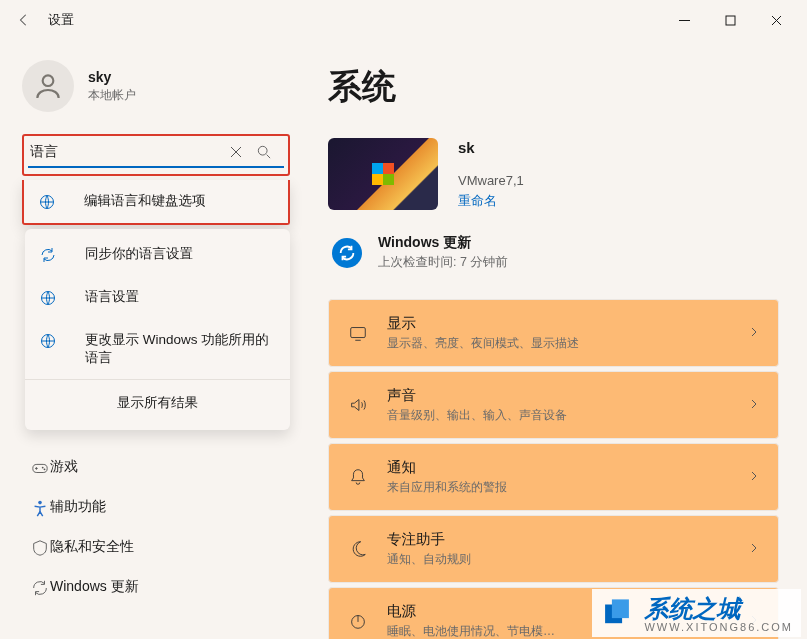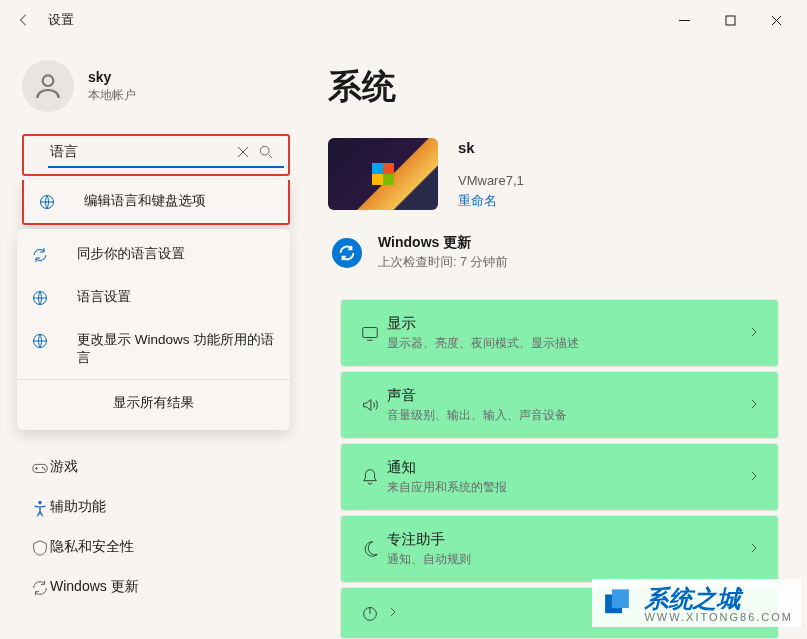--- a/index.html
+++ b/index.html
@@ -21,7 +21,7 @@
 .user-sub { font-size: 12px; color: #6a6a6a; margin-top: 2px; }
 
 .search-wrap { margin: 6px 10px 0 14px; position: relative; border: 2px solid #d93a2b; border-radius: 3px; padding: 6px 4px 6px 4px; }
-.search-field { display: flex; align-items: center; border-bottom: 2px solid #0067c0; padding: 2px 6px 6px 2px; margin-left: 20px; }
+.search-field { display: flex; align-items: center; border-bottom: 2px solid #0067c0; padding: 2px 6px 6px 2px; }
 .search-input { border: none; background: transparent; font-size: 14px; color: #1a1a1a; flex: 1; outline: none; }
 .search-icn { width: 28px; display: flex; justify-content: center; color: #555; }
 

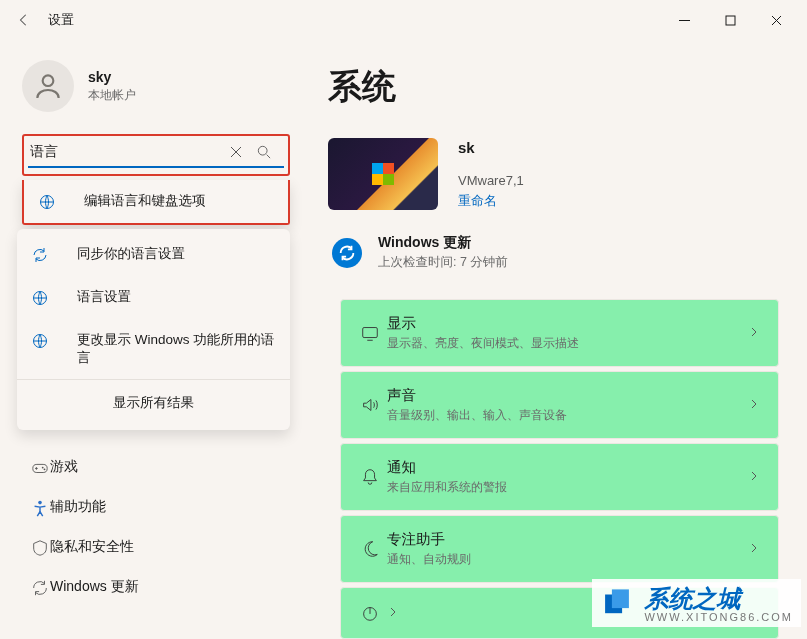--- a/index.html
+++ b/index.html
@@ -30,7 +30,7 @@
 .sug-item { display: flex; align-items: flex-start; gap: 28px; padding: 12px 14px; font-size: 13.5px; color: #1a1a1a; }
 .sug-icn { width: 18px; height: 18px; display: flex; align-items: center; justify-content: center; color: #0067c0; flex-shrink: 0; margin-top: 1px; }
 .sug-more { text-align: center; padding: 14px; font-size: 13.5px; color: #1a1a1a; border-top: 1px solid #e5e0db; }
-.plain-suggest { margin: 4px 10px 0 9px; background: #f9f5f2; border-radius: 6px; box-shadow: 0 6px 14px rgba(0,0,0,0.12); }
+.plain-suggest { margin: 4px 10px 0 17px; background: #f9f5f2; border-radius: 6px; box-shadow: 0 6px 14px rgba(0,0,0,0.12); }
 
 .nav-list { margin-top: 18px; padding: 0 10px 0 14px; }
 .nav-item { display: flex; align-items: flex-start; gap: 0; padding: 10px 8px; font-size: 14px; color: #1a1a1a; border-radius: 4px; }

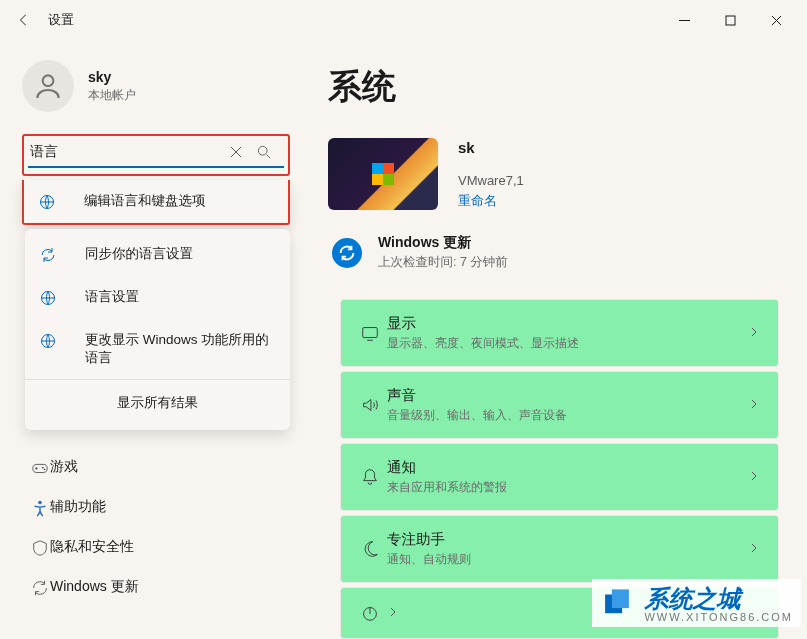--- a/index.html
+++ b/index.html
@@ -52,7 +52,7 @@
 .update-sub { font-size: 12.5px; color: #6a6a6a; margin-top: 2px; }
 
 .settings-list { display: flex; flex-direction: column; gap: 4px; }
-.set-item { display: flex; align-items: center; gap: 6px; background: #86efac; border: 1px solid #ece7e2; border-radius: 4px; padding: 14px 18px; margin-left: 12px; }
+.set-item { display: flex; align-items: center; gap: 18px; background: #fdba74; border: 1px solid #ece7e2; border-radius: 4px; padding: 14px 18px; }
 .set-icn { width: 22px; height: 22px; display: flex; align-items: center; justify-content: center; color: #333; }
 .set-text { flex: 1; }
 .set-title { font-size: 14.5px; color: #1a1a1a; }

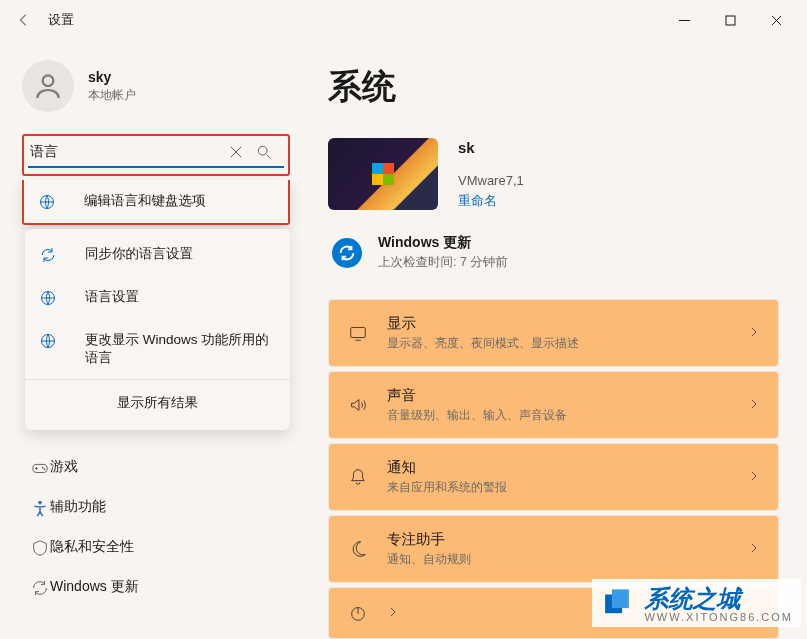--- a/index.html
+++ b/index.html
@@ -302,6 +302,10 @@
               <path d="M11 5v7" stroke="currentColor"></path>
             </svg>
           </div>
+        <div class="set-text">
+            <div class="set-title">电源</div>
+            <div class="set-sub">睡眠、电池使用情况、节电模…</div>
+          </div>
         <div class="set-chev"><svg width="12" height="12" viewBox="0 0 12 12">
               <path d="M4 2l4 4-4 4" stroke="currentColor" fill="none"></path>
             </svg></div>

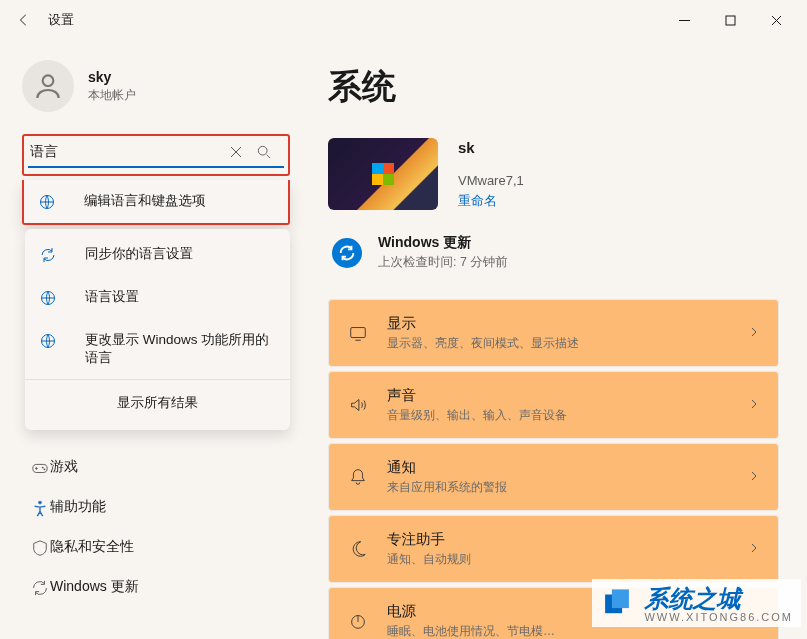--- a/index.html
+++ b/index.html
@@ -59,7 +59,7 @@
 .set-sub { font-size: 12px; color: #6a6a6a; margin-top: 2px; }
 .set-chev { color: #555; }
 
-.watermark { position: absolute; right: 6px; bottom: 12px; display: flex; align-items: center; gap: 10px; background: rgba(255,255,255,0.9); padding: 4px 8px; }
+.watermark { position: absolute; right: 6px; bottom: 2px; display: flex; align-items: center; gap: 10px; background: rgba(255,255,255,0.9); padding: 4px 8px; }
 .watermark .logo { width: 34px; height: 34px; }
 .watermark .t1 { font-size: 24px; font-weight: 700; color: #0067c0; font-style: italic; }
 .watermark .t2 { font-size: 11px; color: #777; letter-spacing: 2px; display:block; margin-top:-4px;}

